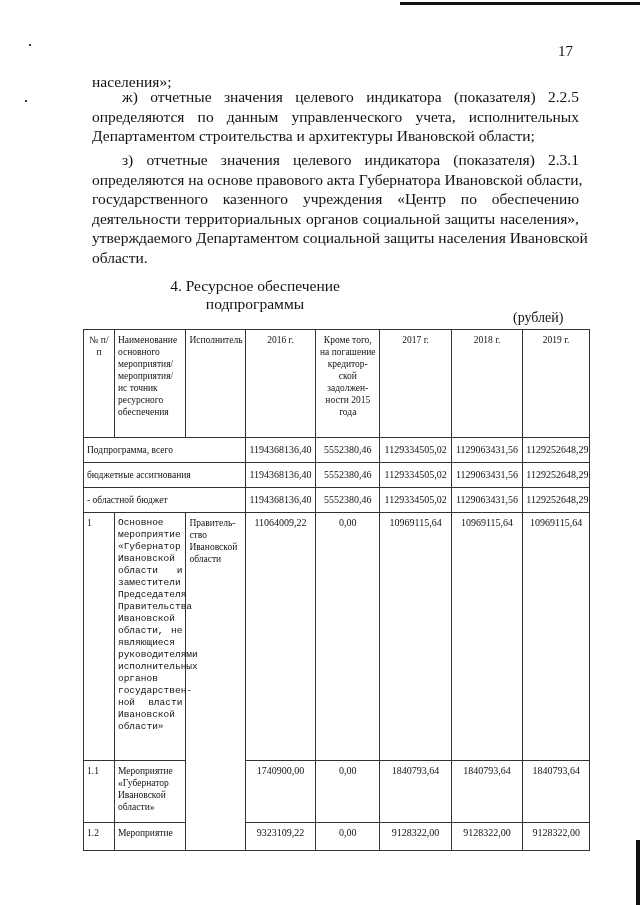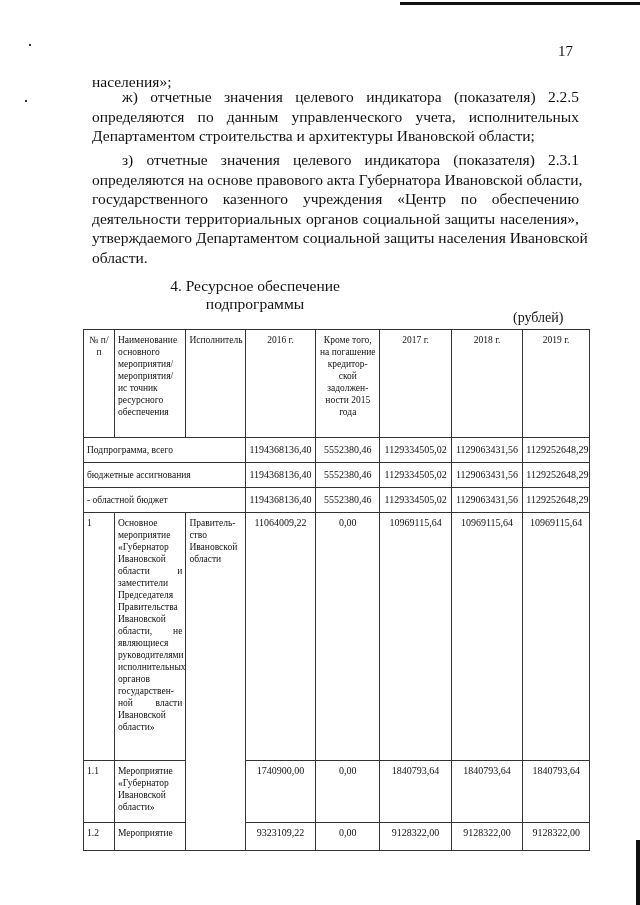--- a/index.html
+++ b/index.html
@@ -32,7 +32,7 @@
     .c-y2019 { width: 56px; }
     td.center { text-align: center; }
     td.num { text-align: center; white-space: nowrap; font-size: 10px; }
-    td.just { text-align: justify; }
+    td.just { text-align: justify; font-family: Liberation Mono, monospace; }
     tr.summary td { padding-top: 6px; padding-bottom: 6px; }
     tr.hdr { height: 108px; }
     tr.row-1 { height: 248px; }

